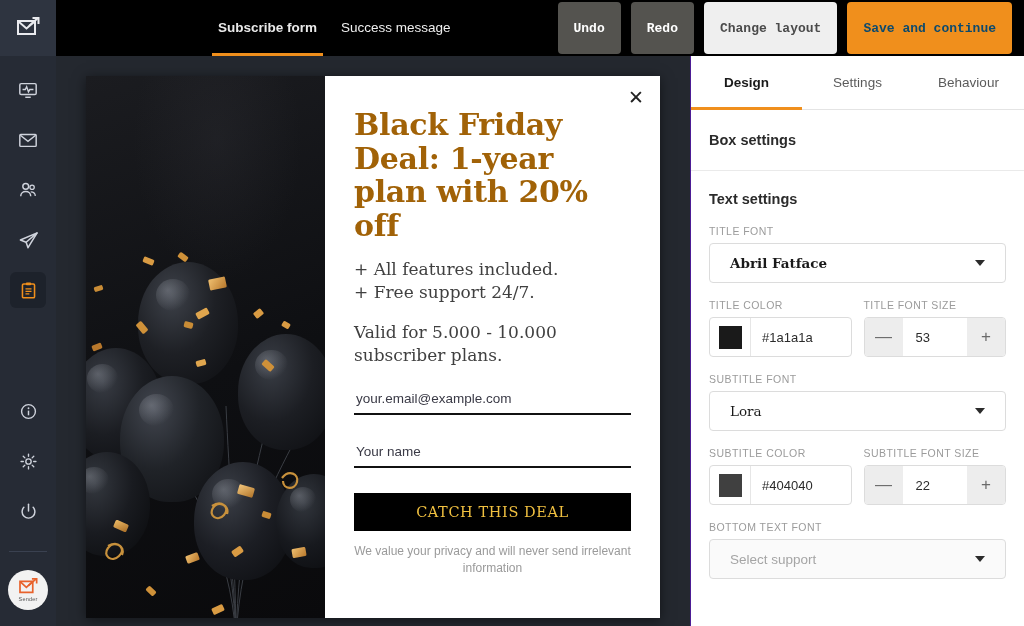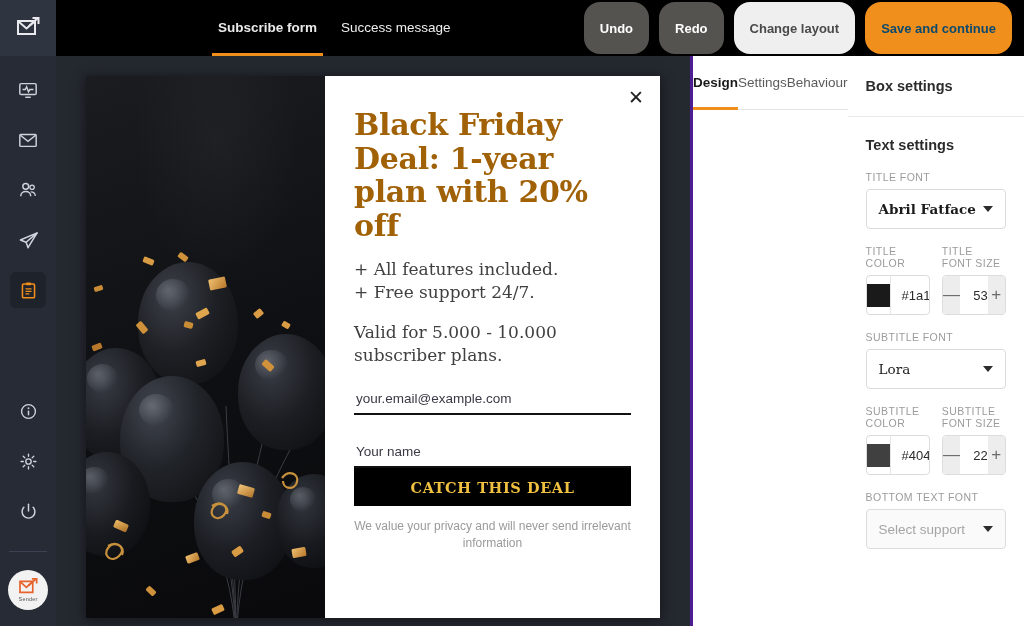--- a/index.html
+++ b/index.html
@@ -66,8 +66,8 @@
   }
   .actions { margin-left: auto; display: flex; align-items: center; gap: 10px; padding-right: 12px; }
   .btn {
-    border: none; border-radius: 16px; cursor: pointer;
-    font-family: Liberation Sans, sans-serif;
+    border: none; border-radius: 4px; cursor: pointer;
+    font-family: Liberation Mono, monospace;
     font-size: 13px; font-weight: bold;
     padding: 0 16px; height: 52px; white-space: nowrap;
   }

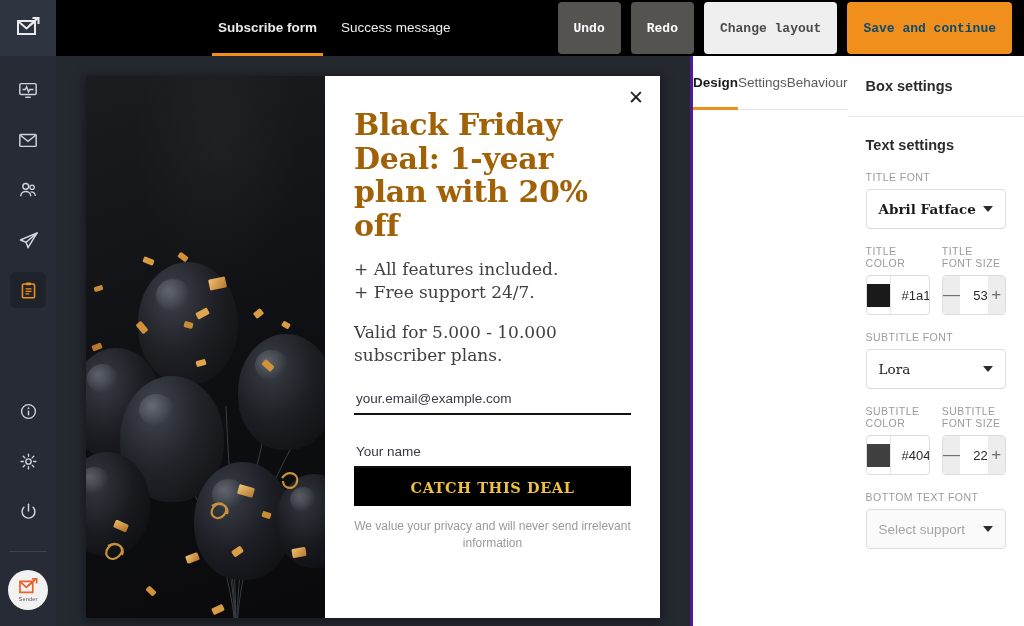--- a/index.html
+++ b/index.html
@@ -155,8 +155,8 @@
   
   .panel {
     width: 334px; flex: 0 0 334px; background: #fff;
-    border-left: 3px solid #4c1d95;
-    display: flex; flex-direction: row; height: 570px;
+    border-left: 1px solid #4c1d95;
+    display: flex; flex-direction: column; height: 570px;
     overflow: hidden;
   }
   .panel-tabs { display: flex; height: 54px; border-bottom: 1px solid #e4e4e4; }

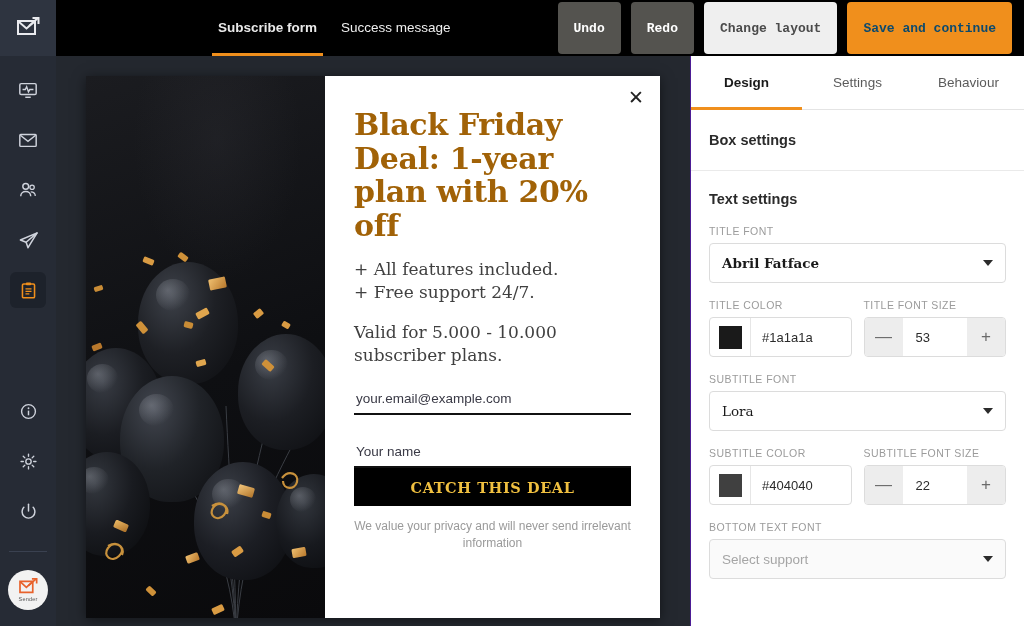--- a/index.html
+++ b/index.html
@@ -183,7 +183,7 @@
   .select {
     height: 40px; border: 1px solid #dcdcdc; border-radius: 4px;
     display: flex; align-items: center; justify-content: space-between;
-    padding: 0 12px; cursor: pointer; background: #fff;
+    padding: 0 20px; cursor: pointer; background: #fff;
     margin-bottom: 16px;
   }
   .select.muted { background: #fafafa; }

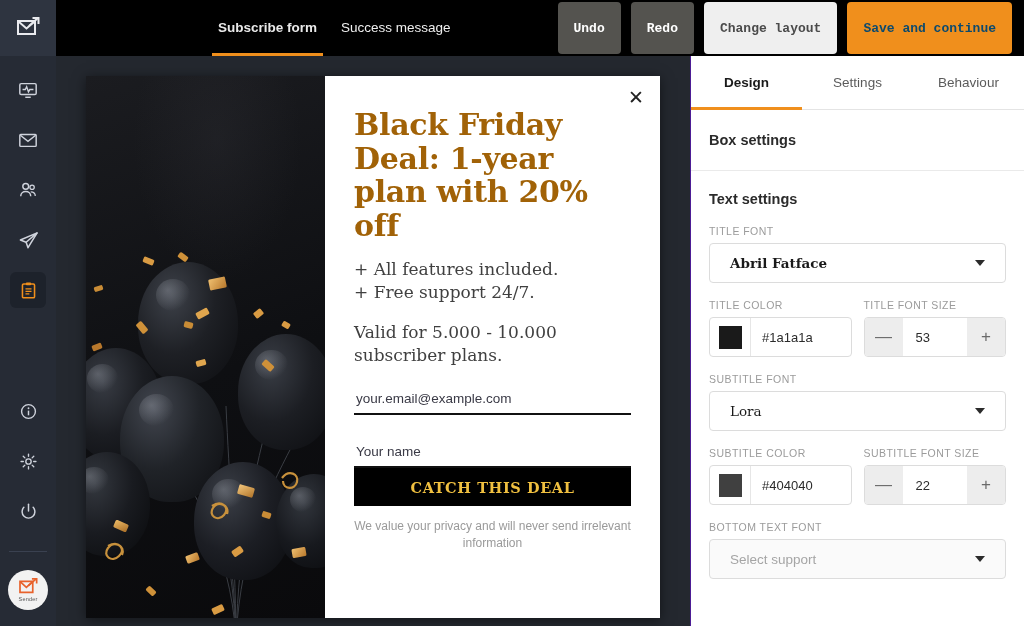--- a/index.html
+++ b/index.html
@@ -141,10 +141,10 @@
   .f1 { margin-top: 22px; }
   .f2 { margin-top: 26px; }
   .cta {
-    width: 100%; height: 38px;
+    margin-top: 25px; width: 100%; height: 38px;
     background: #000; border: none; cursor: pointer;
     color: #f0c040; font-family: "DejaVu Serif", serif;
-    font-weight: bold; font-size: 14.5px; letter-spacing: .6px;
+    font-weight: normal; font-size: 14.5px; letter-spacing: .6px;
   }
   .privacy {
     margin-top: 12px; text-align: center;

